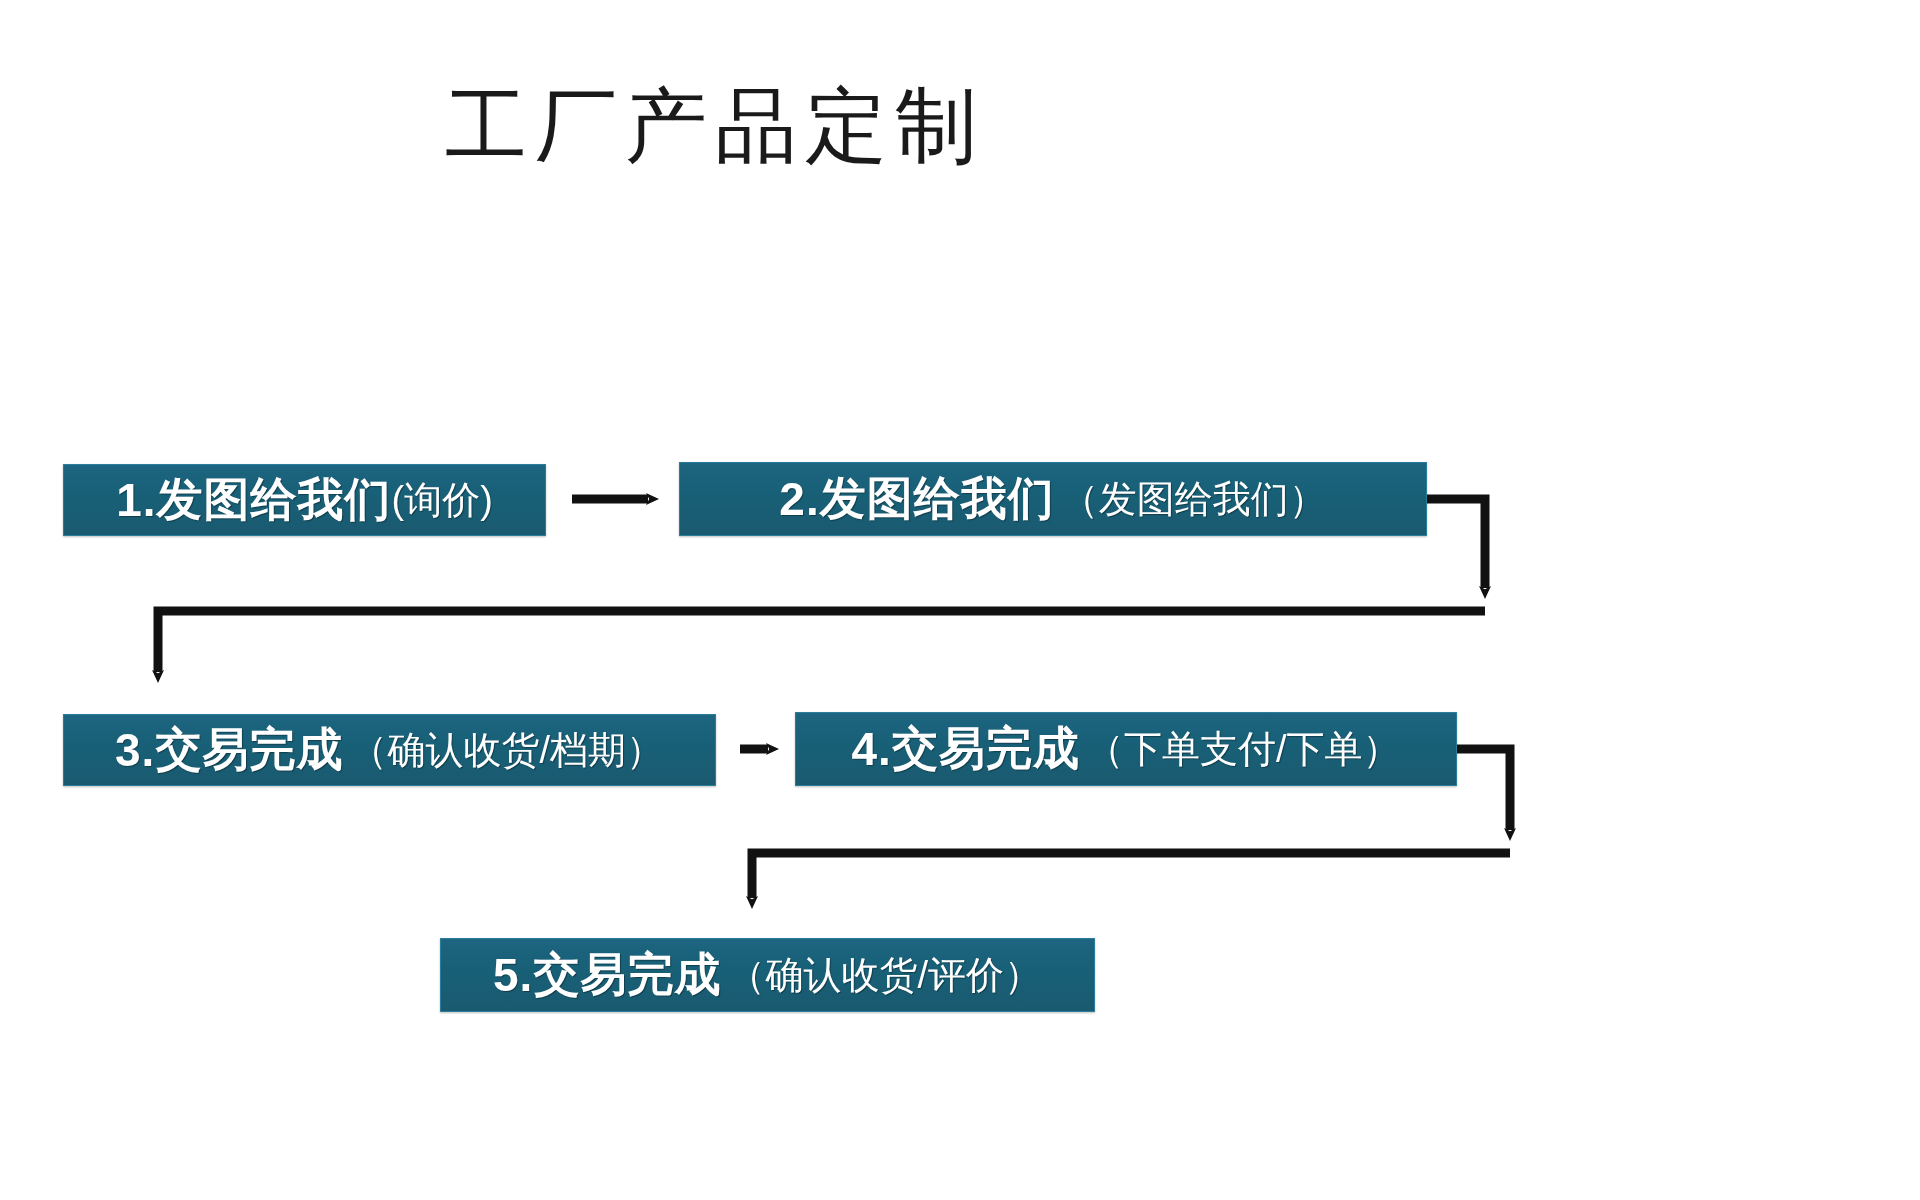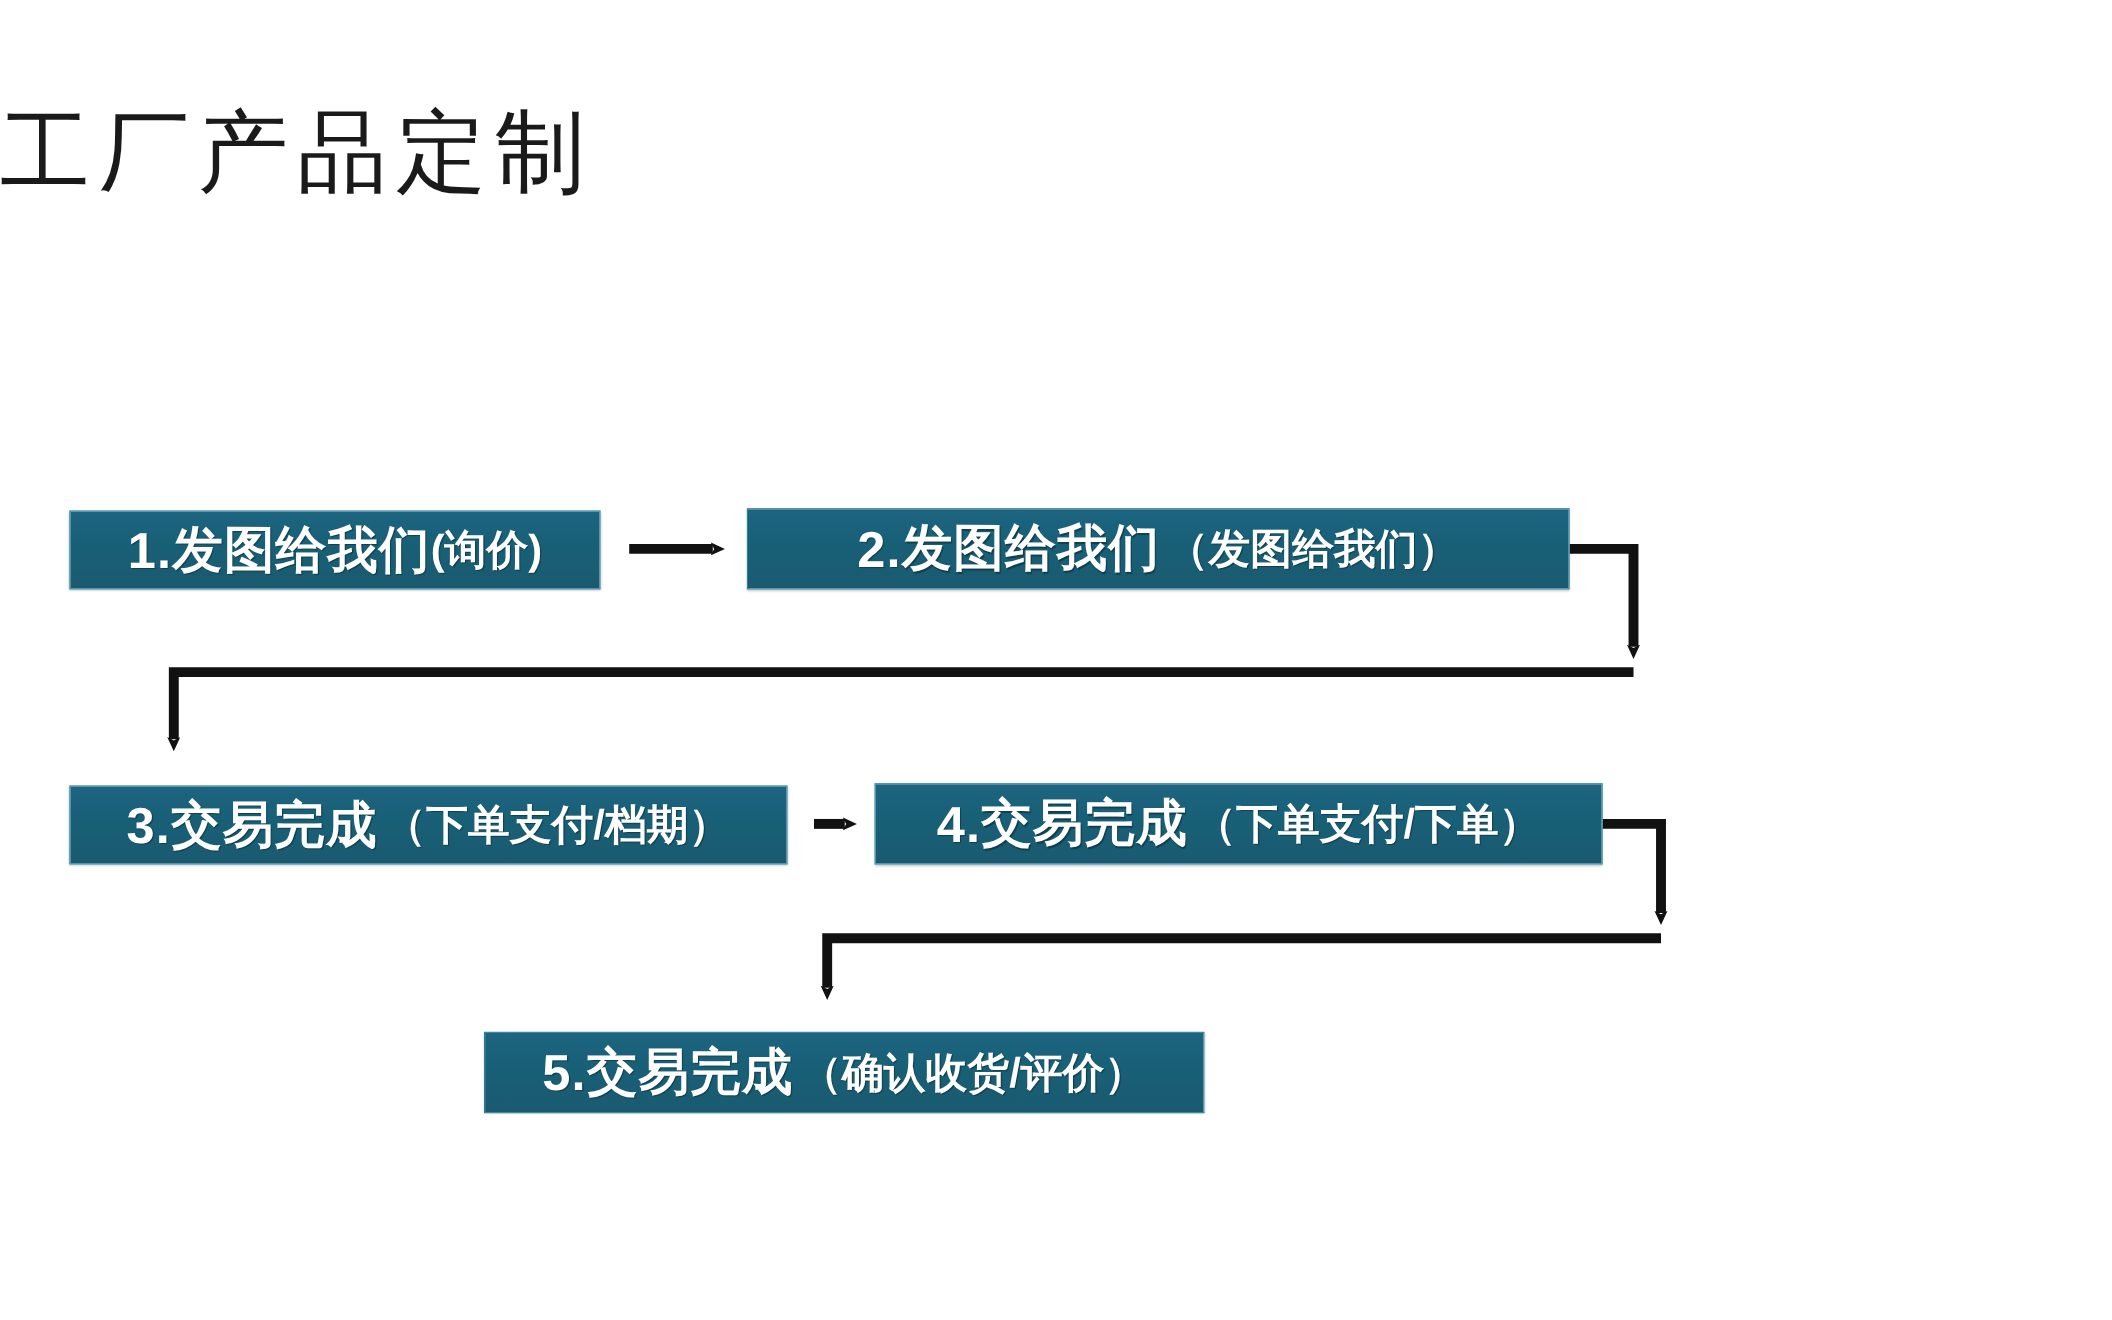--- a/index.html
+++ b/index.html
@@ -26,9 +26,9 @@
   .title {
     position: absolute;
     left: 0;
-    top: 92px;
+    top: 80px;
     width: 1430px;
-    text-align: left;
+    text-align: center;
     font-family: "Liberation Serif", "DejaVu Serif", serif;
     font-size: 82px;
     line-height: 94px;

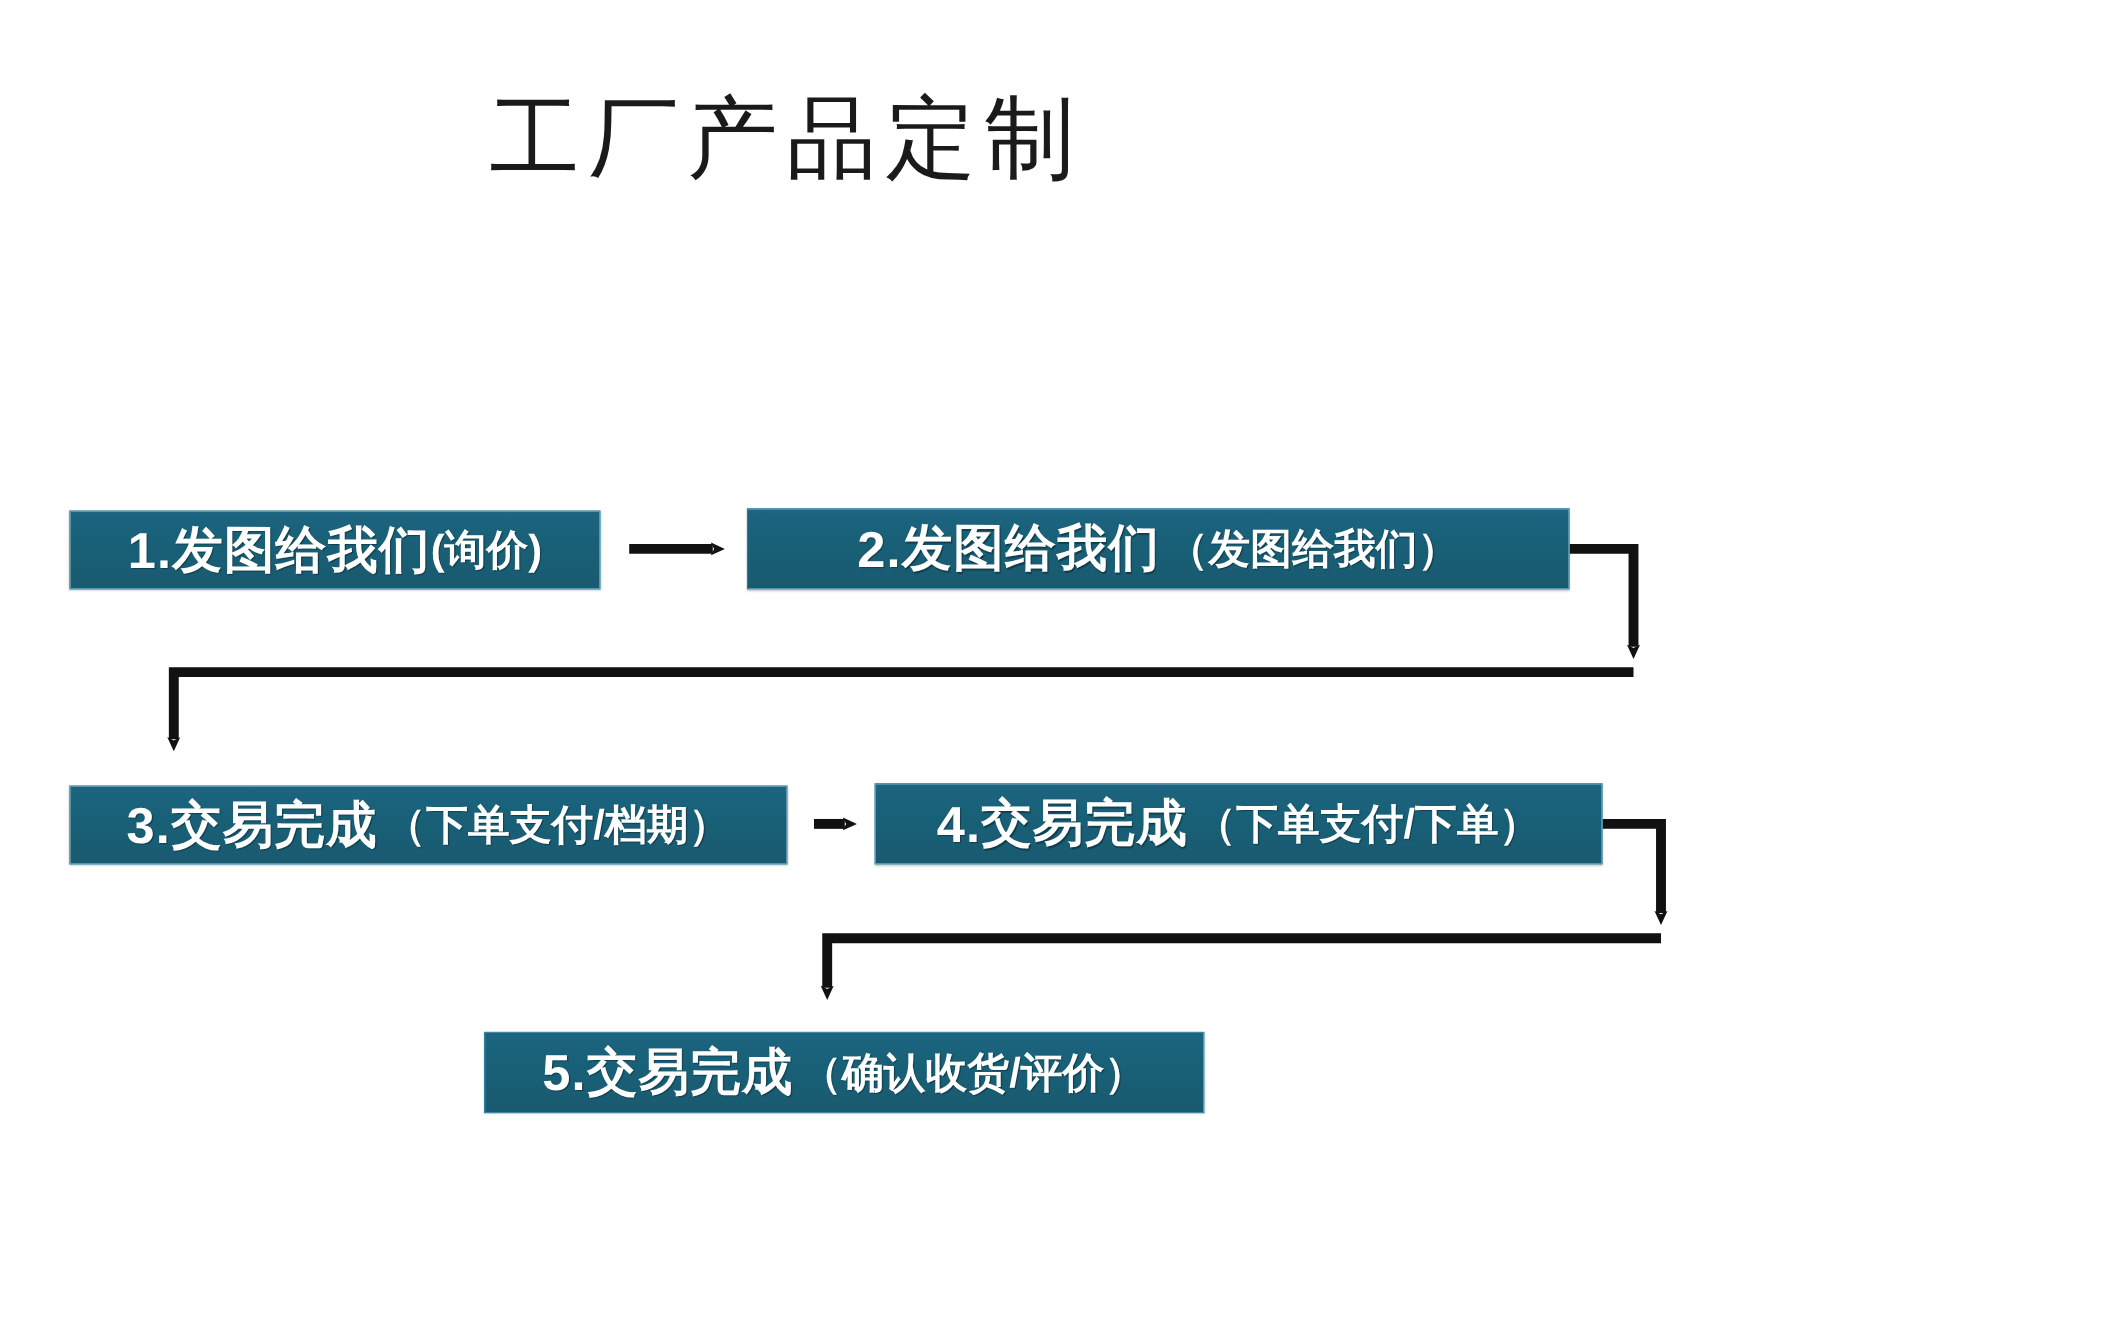--- a/index.html
+++ b/index.html
@@ -60,7 +60,7 @@
   }
   .node .sub {
     font-size: 38px;
-    font-weight: 700;
+    font-weight: 400;
     letter-spacing: 0px;
     text-shadow: 1px 1px 1px rgba(0,0,0,0.35);
     text-align: center;

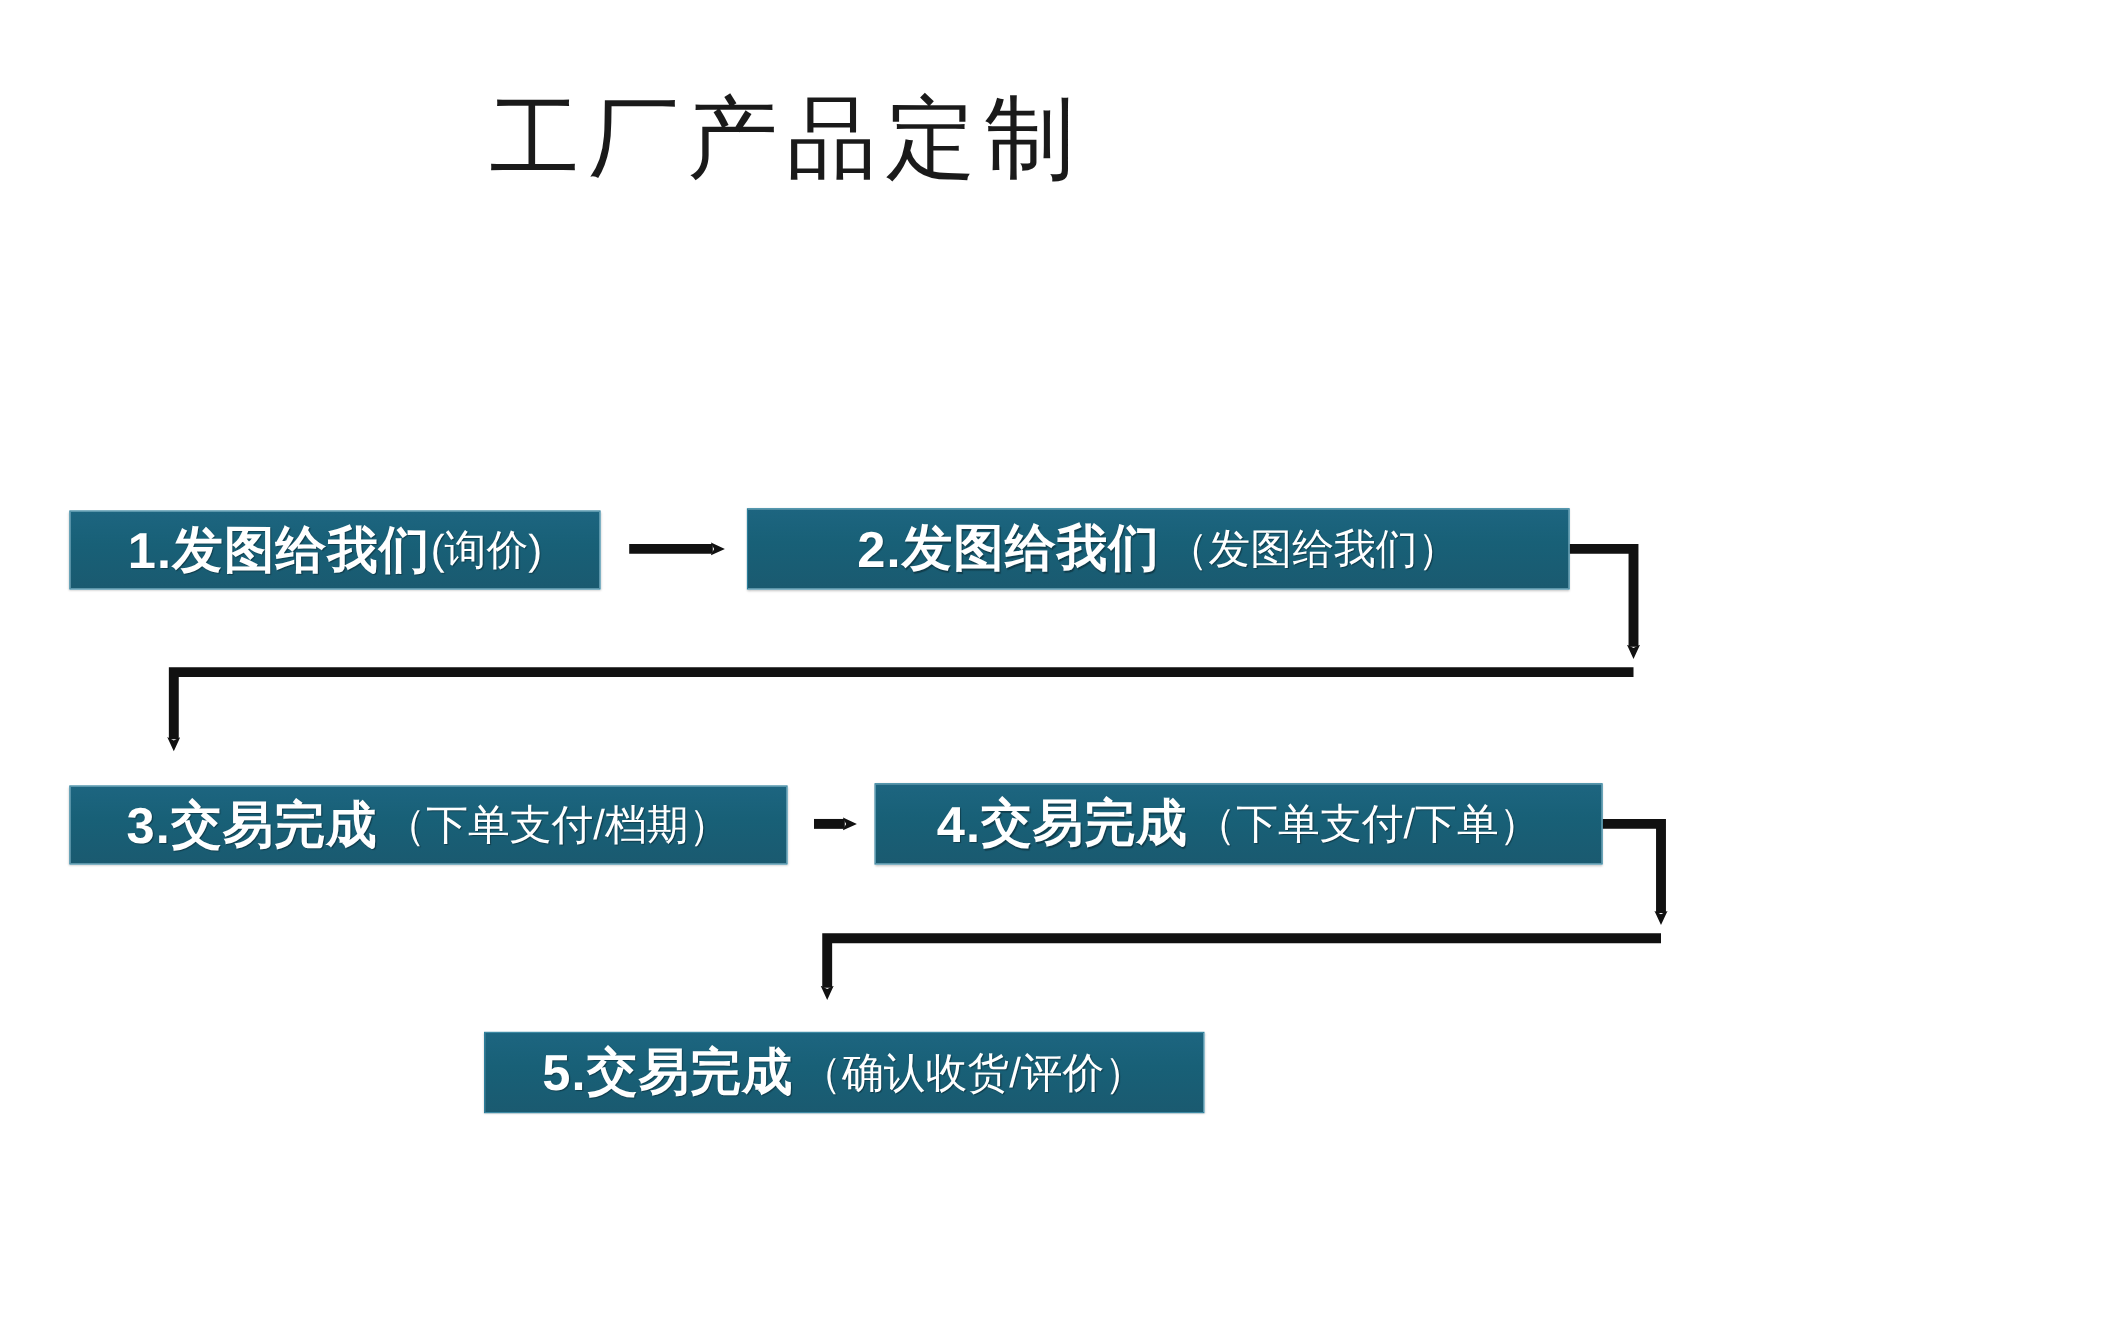--- a/index.html
+++ b/index.html
@@ -130,7 +130,7 @@
   <div class="node" id="node-3">
     <span class="main">3.</span>
     <span class="main">交易完成</span>
-    <span class="sub spaced">（下单支付/档期）</span>
+    <span class="sub spaced">（确认收货/档期）</span>
   </div>
 
   <div class="node" id="node-4">

